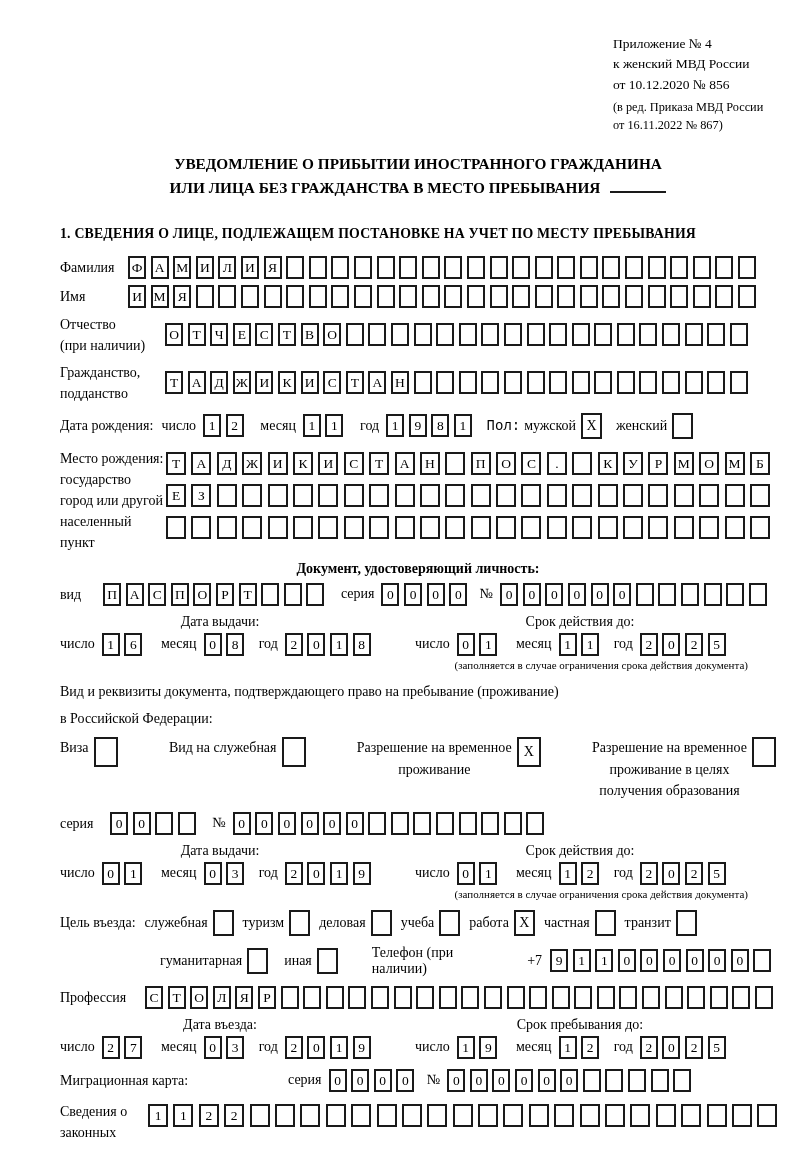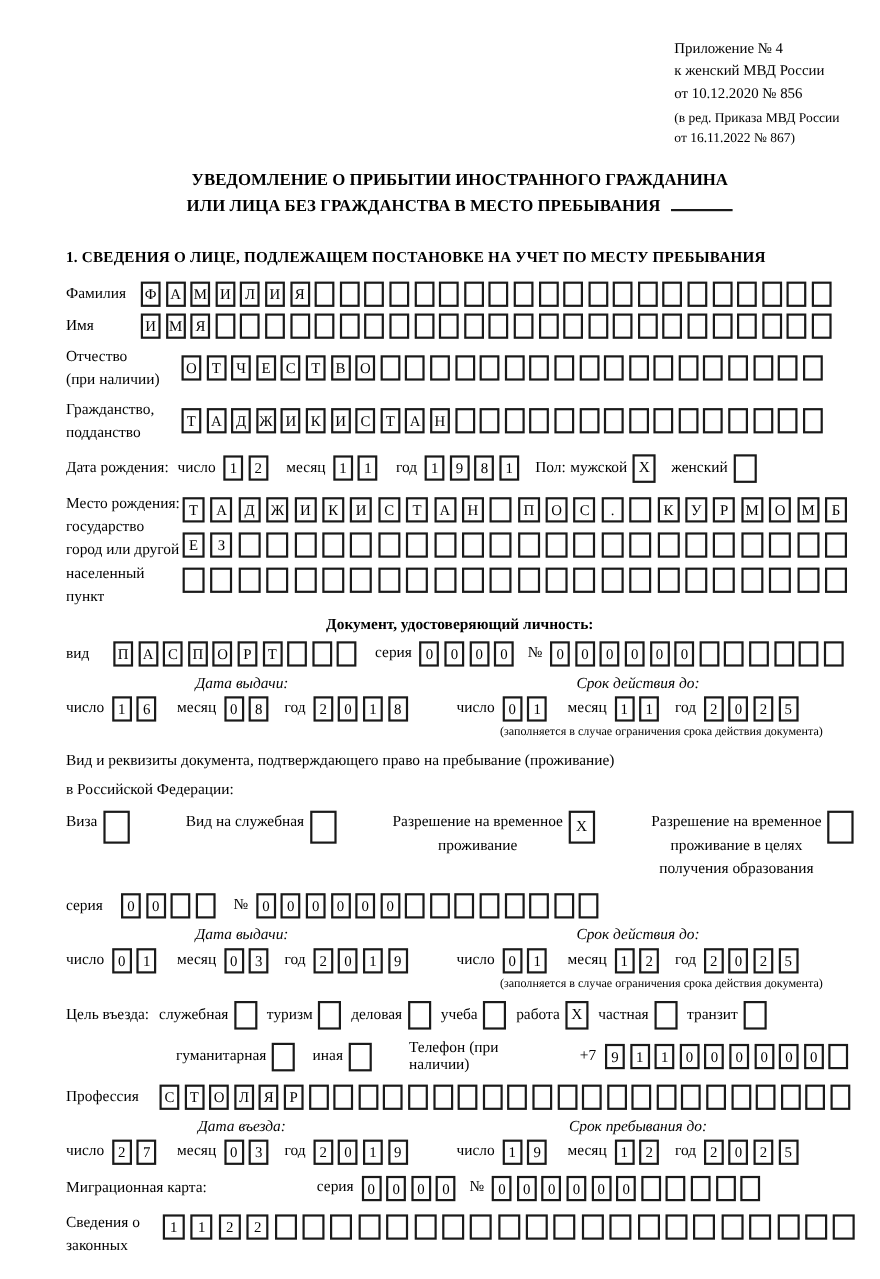--- a/index.html
+++ b/index.html
@@ -228,7 +228,7 @@
         <span class="cell">8</span>
         <span class="cell">1</span>
       </span>
-    <span class="dlbl" style="margin-left:10px;margin-right:4px;">Пол:</span>
+    <span class="dlbl" style="margin-left:10px;margin-right:4px;font-family:Liberation Mono, monospace;">Пол:</span>
     <span>мужской</span>
     <span class="cb">X</span>
     <span style="margin-left:14px;">женский</span>

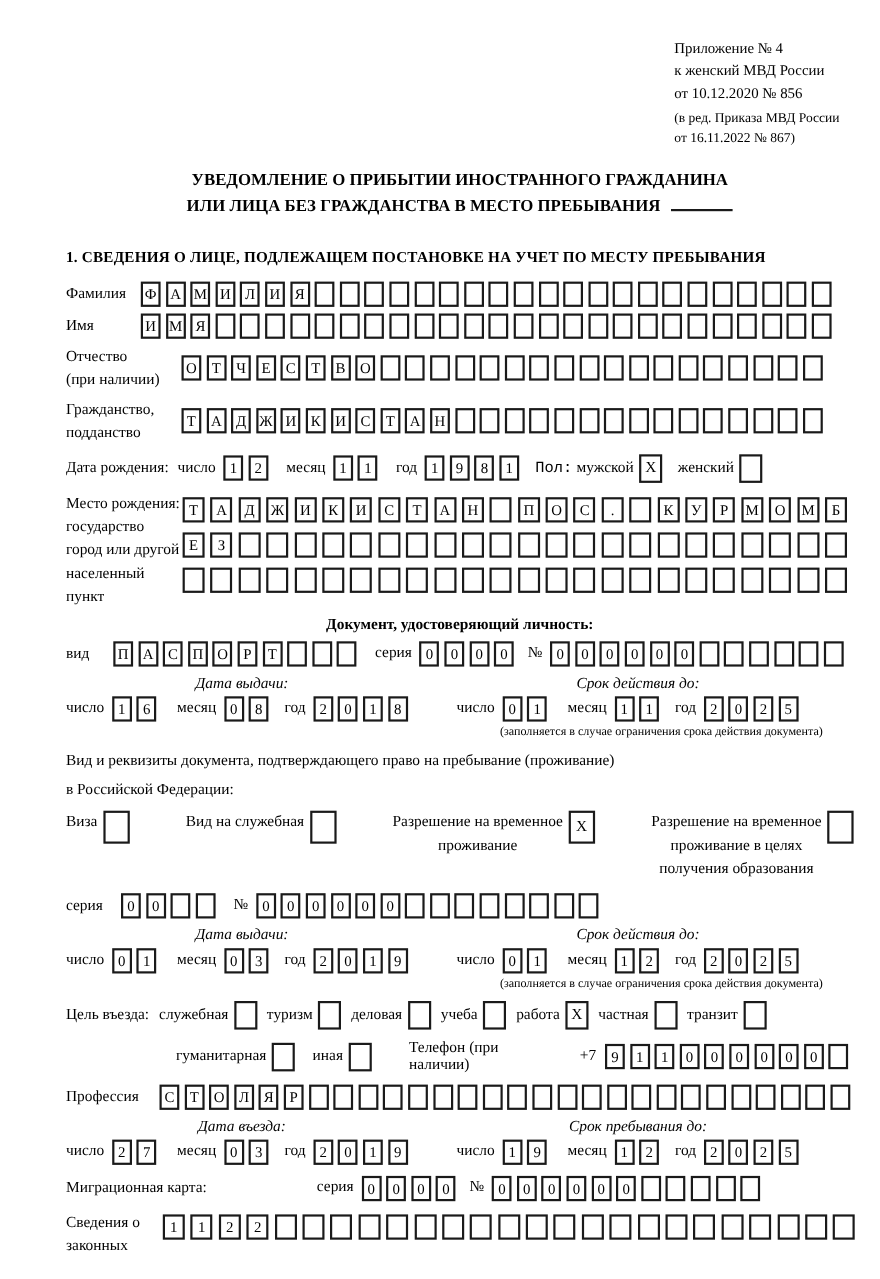--- a/index.html
+++ b/index.html
@@ -30,7 +30,7 @@
   .daterow{display:flex;margin-top:8px;font-size:14px;}
   .dcol.left{width:355px;flex:none;}
   .dcol.right{flex:1;}
-  .dcap{text-align:center;width:320px;font-style:italic;}
+  .dcap{text-align:center;width:320px;}
   .dcol.right .dcap{width:330px;}
   .drow{display:flex;align-items:center;margin-top:3px;}
   .drow .dl{flex:none;margin-right:7px;}

